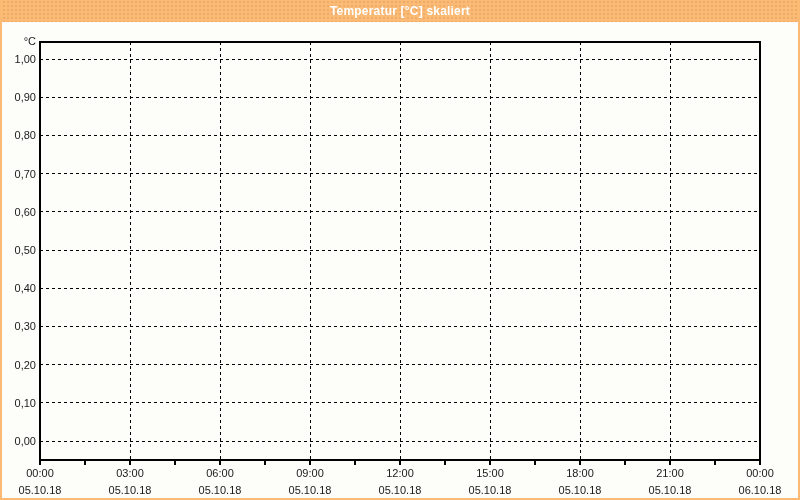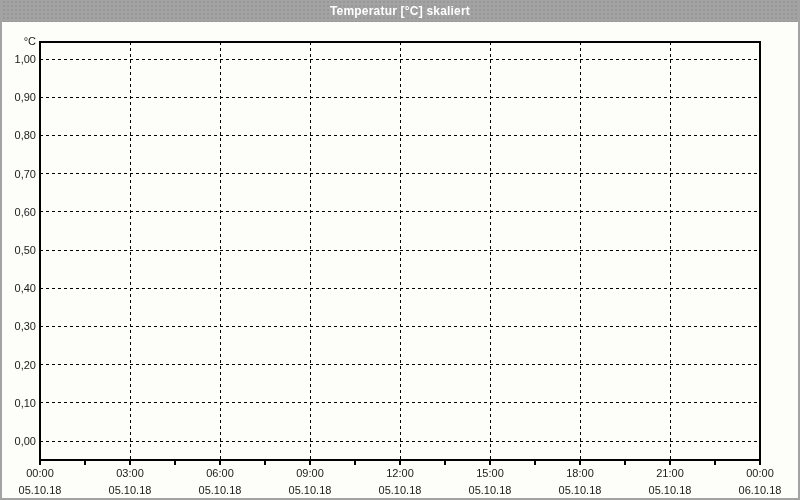--- a/index.html
+++ b/index.html
@@ -11,7 +11,7 @@
   .window {
     width: 800px; height: 500px;
     box-sizing: border-box;
-    background: #a3a3a3;
+    background: #fdba74;
     padding: 0 2px 2px 2px;
   }
   .titlebar {

